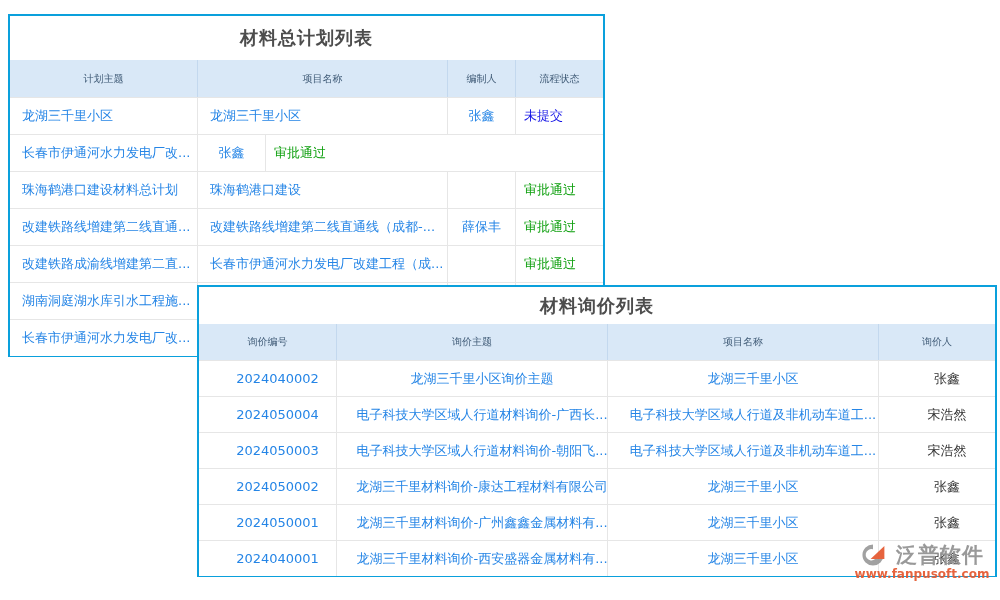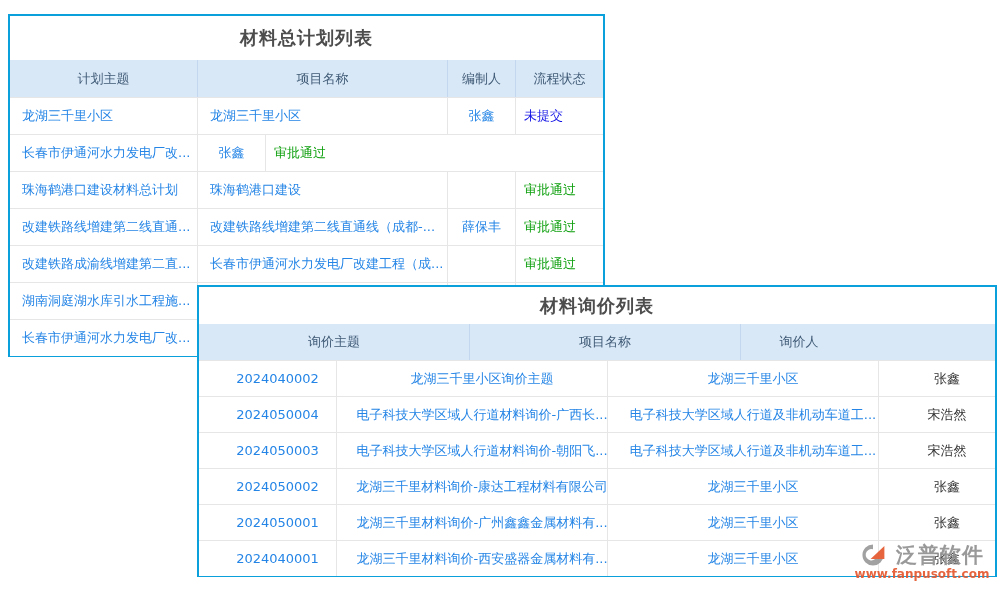--- a/index.html
+++ b/index.html
@@ -20,7 +20,7 @@
   .panel{position:absolute;background:#fff;border:2px solid var(--accent);}
   .panel-title{display:flex;align-items:center;justify-content:center;font-weight:bold;font-size:18px;color:var(--title-text);letter-spacing:1px;}
   .thead{display:flex;background:var(--header-bg);}
-  .thead .cell{display:flex;align-items:center;justify-content:center;font-size:13px;color:var(--header-text);border-right:1px solid var(--head-sep);}
+  .thead .cell{display:flex;align-items:center;justify-content:center;font-size:10px;color:var(--header-text);border-right:1px solid var(--head-sep);}
   .thead .cell:last-child{border-right:none;}
   .trow{display:flex;border-top:1px solid var(--sep);background:#fff;}
   .trow .cell{display:flex;align-items:center;font-size:13px;color:var(--link-blue);border-right:1px solid var(--sep);white-space:nowrap;overflow:hidden;}

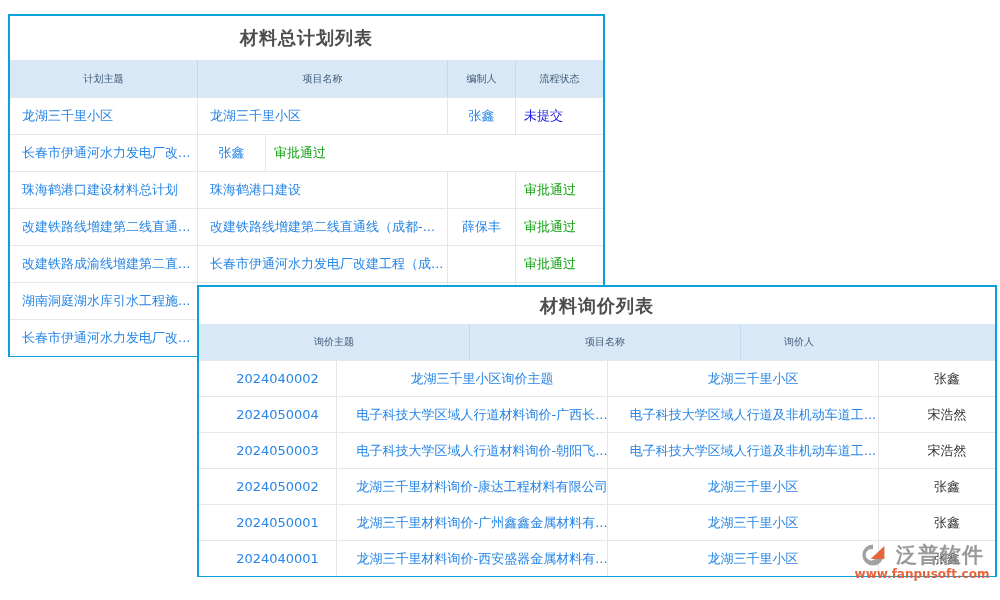--- a/index.html
+++ b/index.html
@@ -120,6 +120,7 @@
   <section class="panel inquiry">
     <div class="panel-title">材料询价列表</div>
     <div class="thead">
+        <div class="cell c0">询价编号</div>
         <div class="cell c1">询价主题</div>
         <div class="cell c2">项目名称</div>
         <div class="cell c3">询价人</div>

